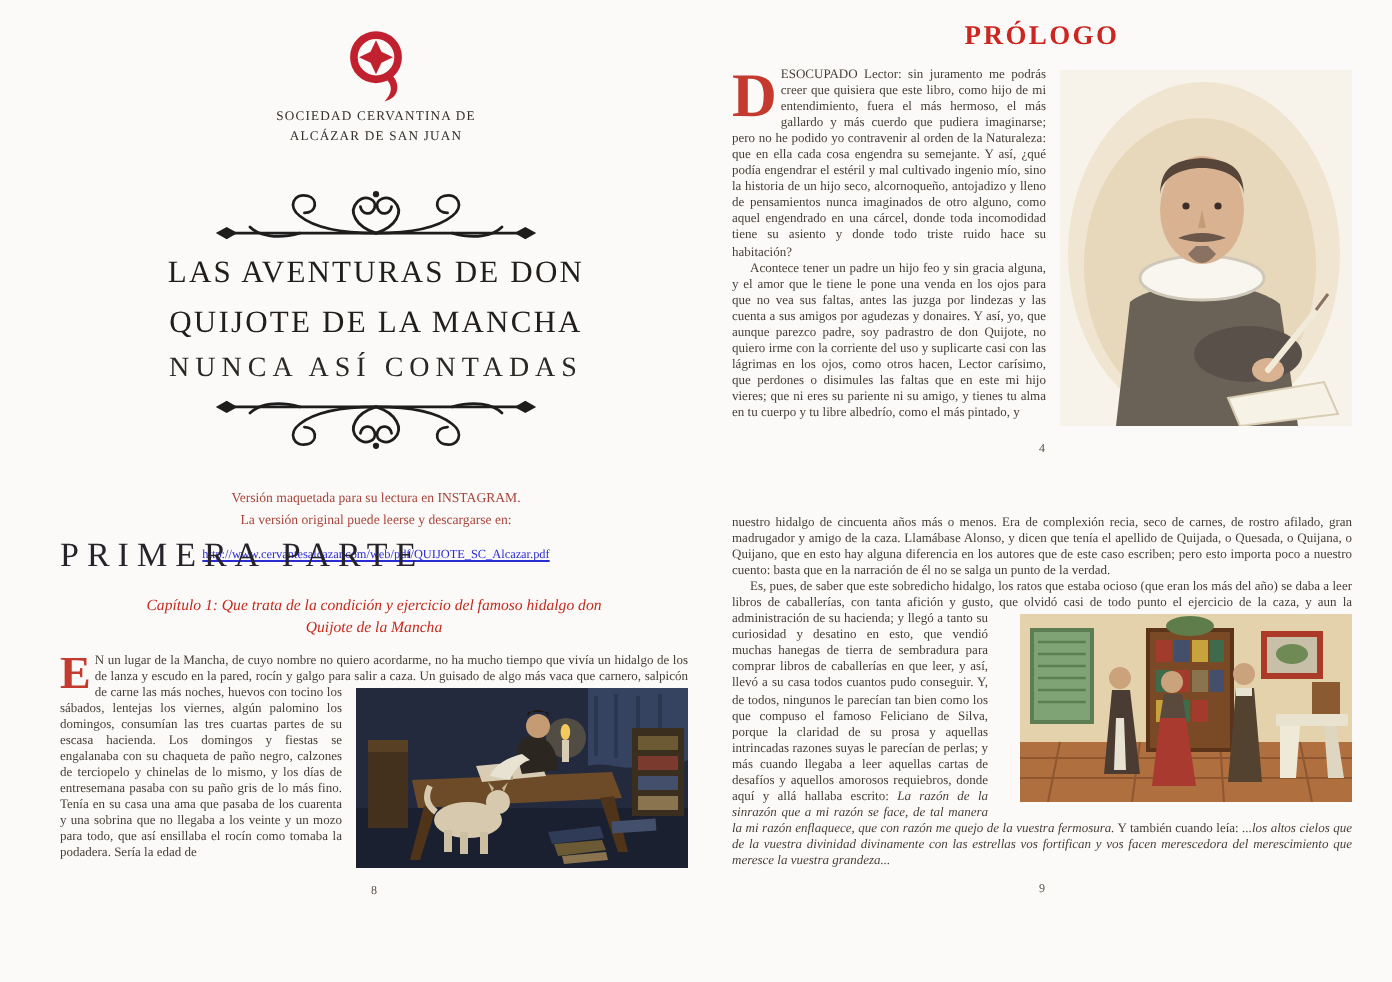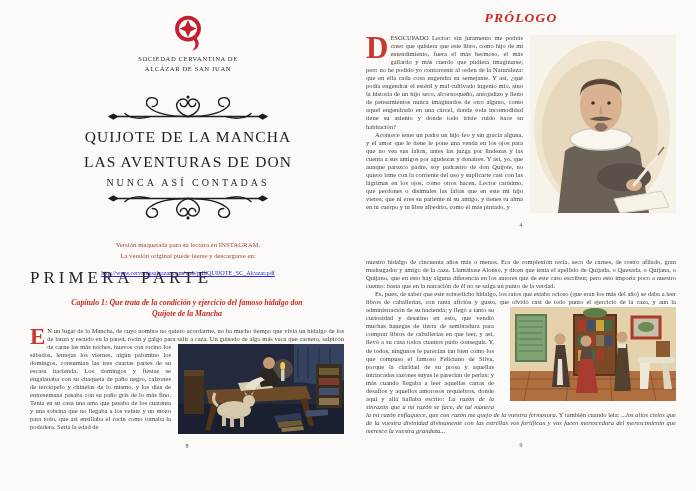--- a/index.html
+++ b/index.html
@@ -38,7 +38,7 @@
   
   .prologo{left:366px;top:10px;width:310px;}
   .prologo-heading{font-size:13.5px;font-weight:bold;color:#cb2620;text-align:center;
-                   letter-spacing:1.2px;margin:0 0 8px 0;font-style:italic;}
+                   letter-spacing:1.2px;margin:0 0 8px 0;}
 
   
   .nine{left:366px;top:258px;width:310px;}

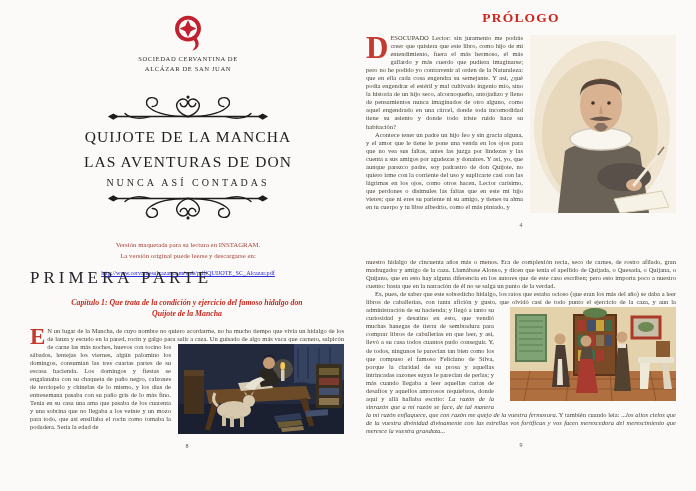--- a/index.html
+++ b/index.html
@@ -76,8 +76,8 @@
       <circle cx="105" cy="4" r="2" fill="#1d1d1d"></circle>
     </svg>
 
+    <div class="title">LAS AVENTURAS DE DON</div>
     <div class="title">QUIJOTE DE LA MANCHA</div>
-    <div class="title">LAS AVENTURAS DE DON</div>
     <div class="subtitle">NUNCA ASÍ CONTADAS</div>
 
     <svg class="orn orn-bottom" viewBox="0 0 210 36">

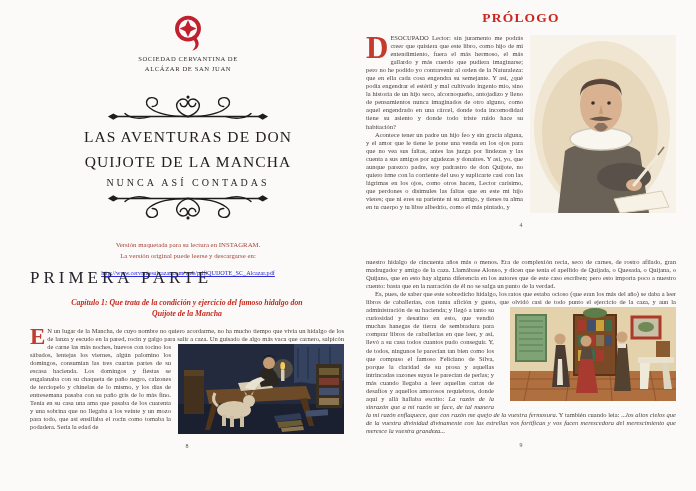--- a/index.html
+++ b/index.html
@@ -15,7 +15,7 @@
   .orn-top{margin-top:20px;}
   .orn-bottom{transform:scaleY(-1);margin-top:5px;}
   .title{font-size:15.5px;letter-spacing:1.1px;color:#211e1c;line-height:1.28;margin-top:5px;}
-  .subtitle{font-size:10px;letter-spacing:3px;margin-top:5px;color:#2a2724;}
+  .subtitle{font-size:14px;letter-spacing:3px;margin-top:5px;color:#2a2724;}
   .note{margin-top:19px;font-size:6.8px;color:#a8453c;line-height:1.55;}
   .link{font-size:6.2px;color:#2b2bd4;text-decoration:underline;cursor:pointer;}
 

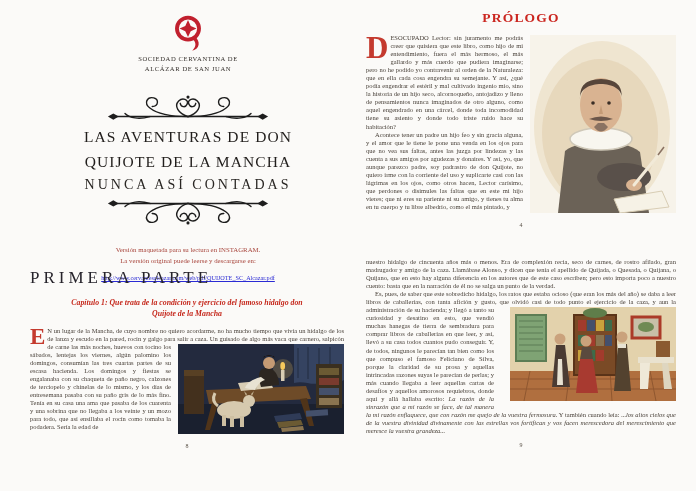--- a/index.html
+++ b/index.html
@@ -32,7 +32,7 @@
   
   .primera{left:30px;top:268px;width:314px;}
   .part-heading{font-size:17px;letter-spacing:4px;color:#26232b;text-align:left;margin:0;font-weight:normal;}
-  .chapter{font-size:7.8px;font-weight:bold;font-style:italic;color:#c5281c;text-align:center;
+  .chapter{font-size:7.8px;font-weight:normal;font-style:italic;color:#c5281c;text-align:center;
            width:250px;margin:10px auto 7px;line-height:1.4;}
 
   

